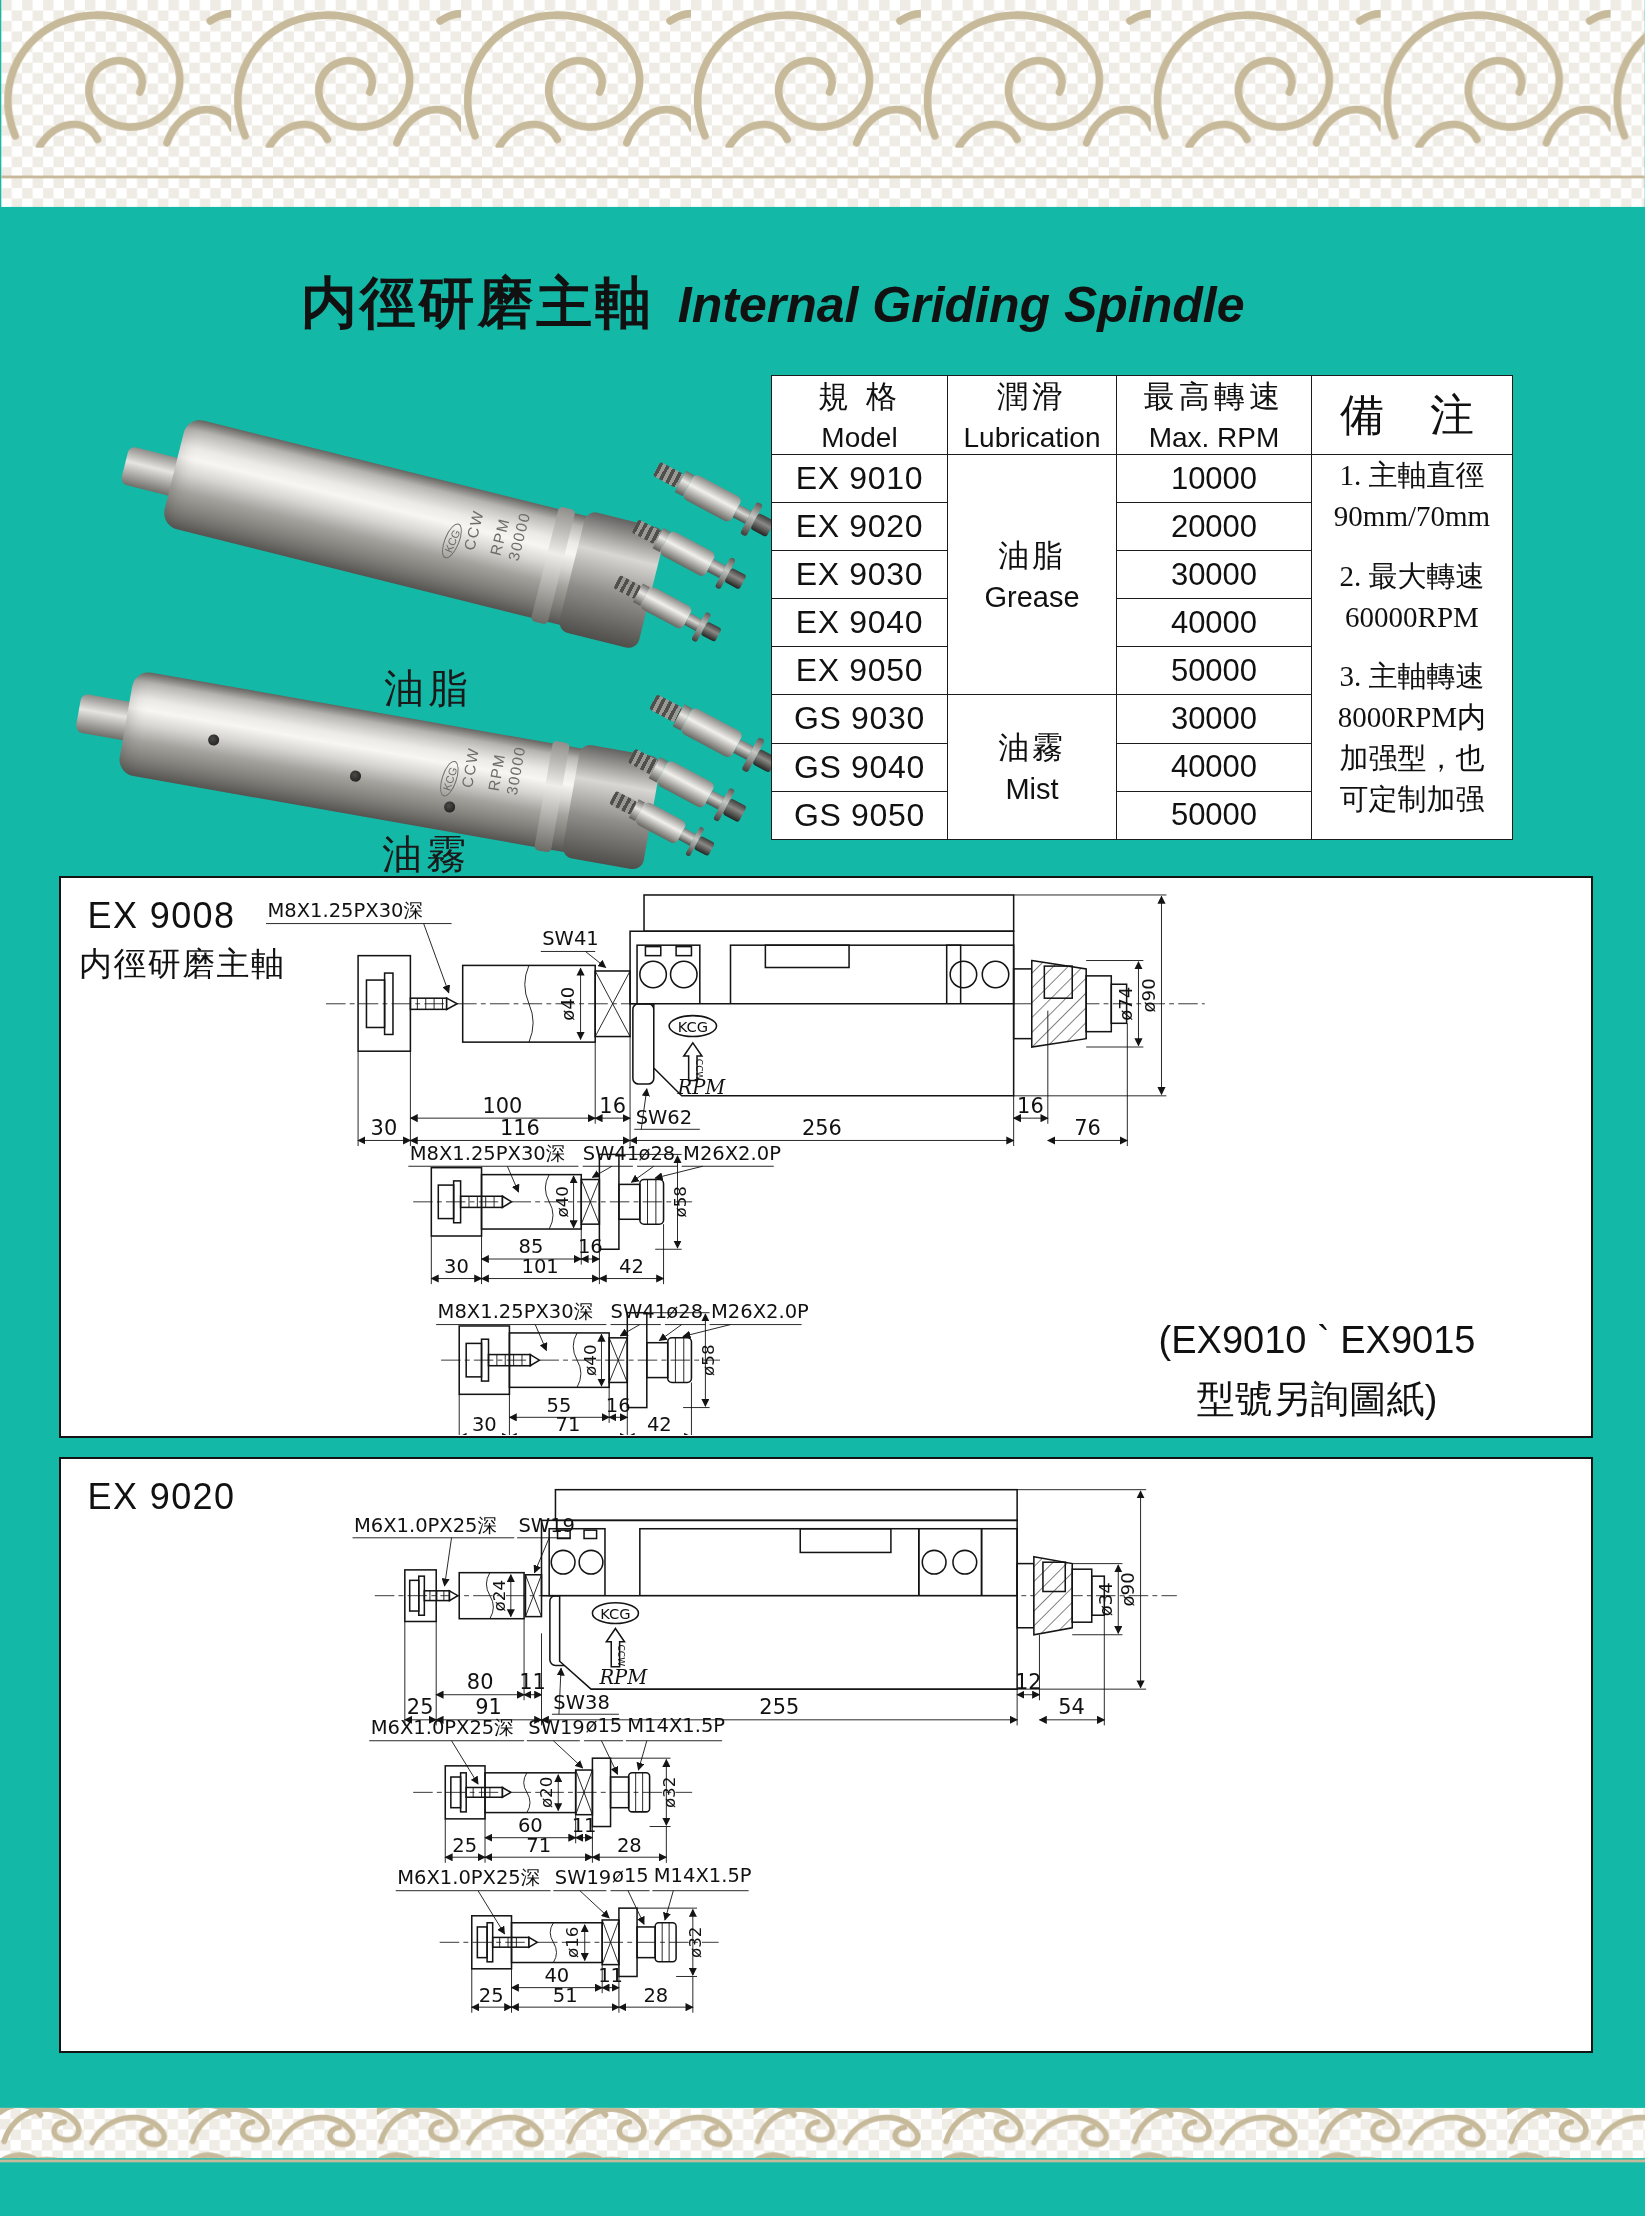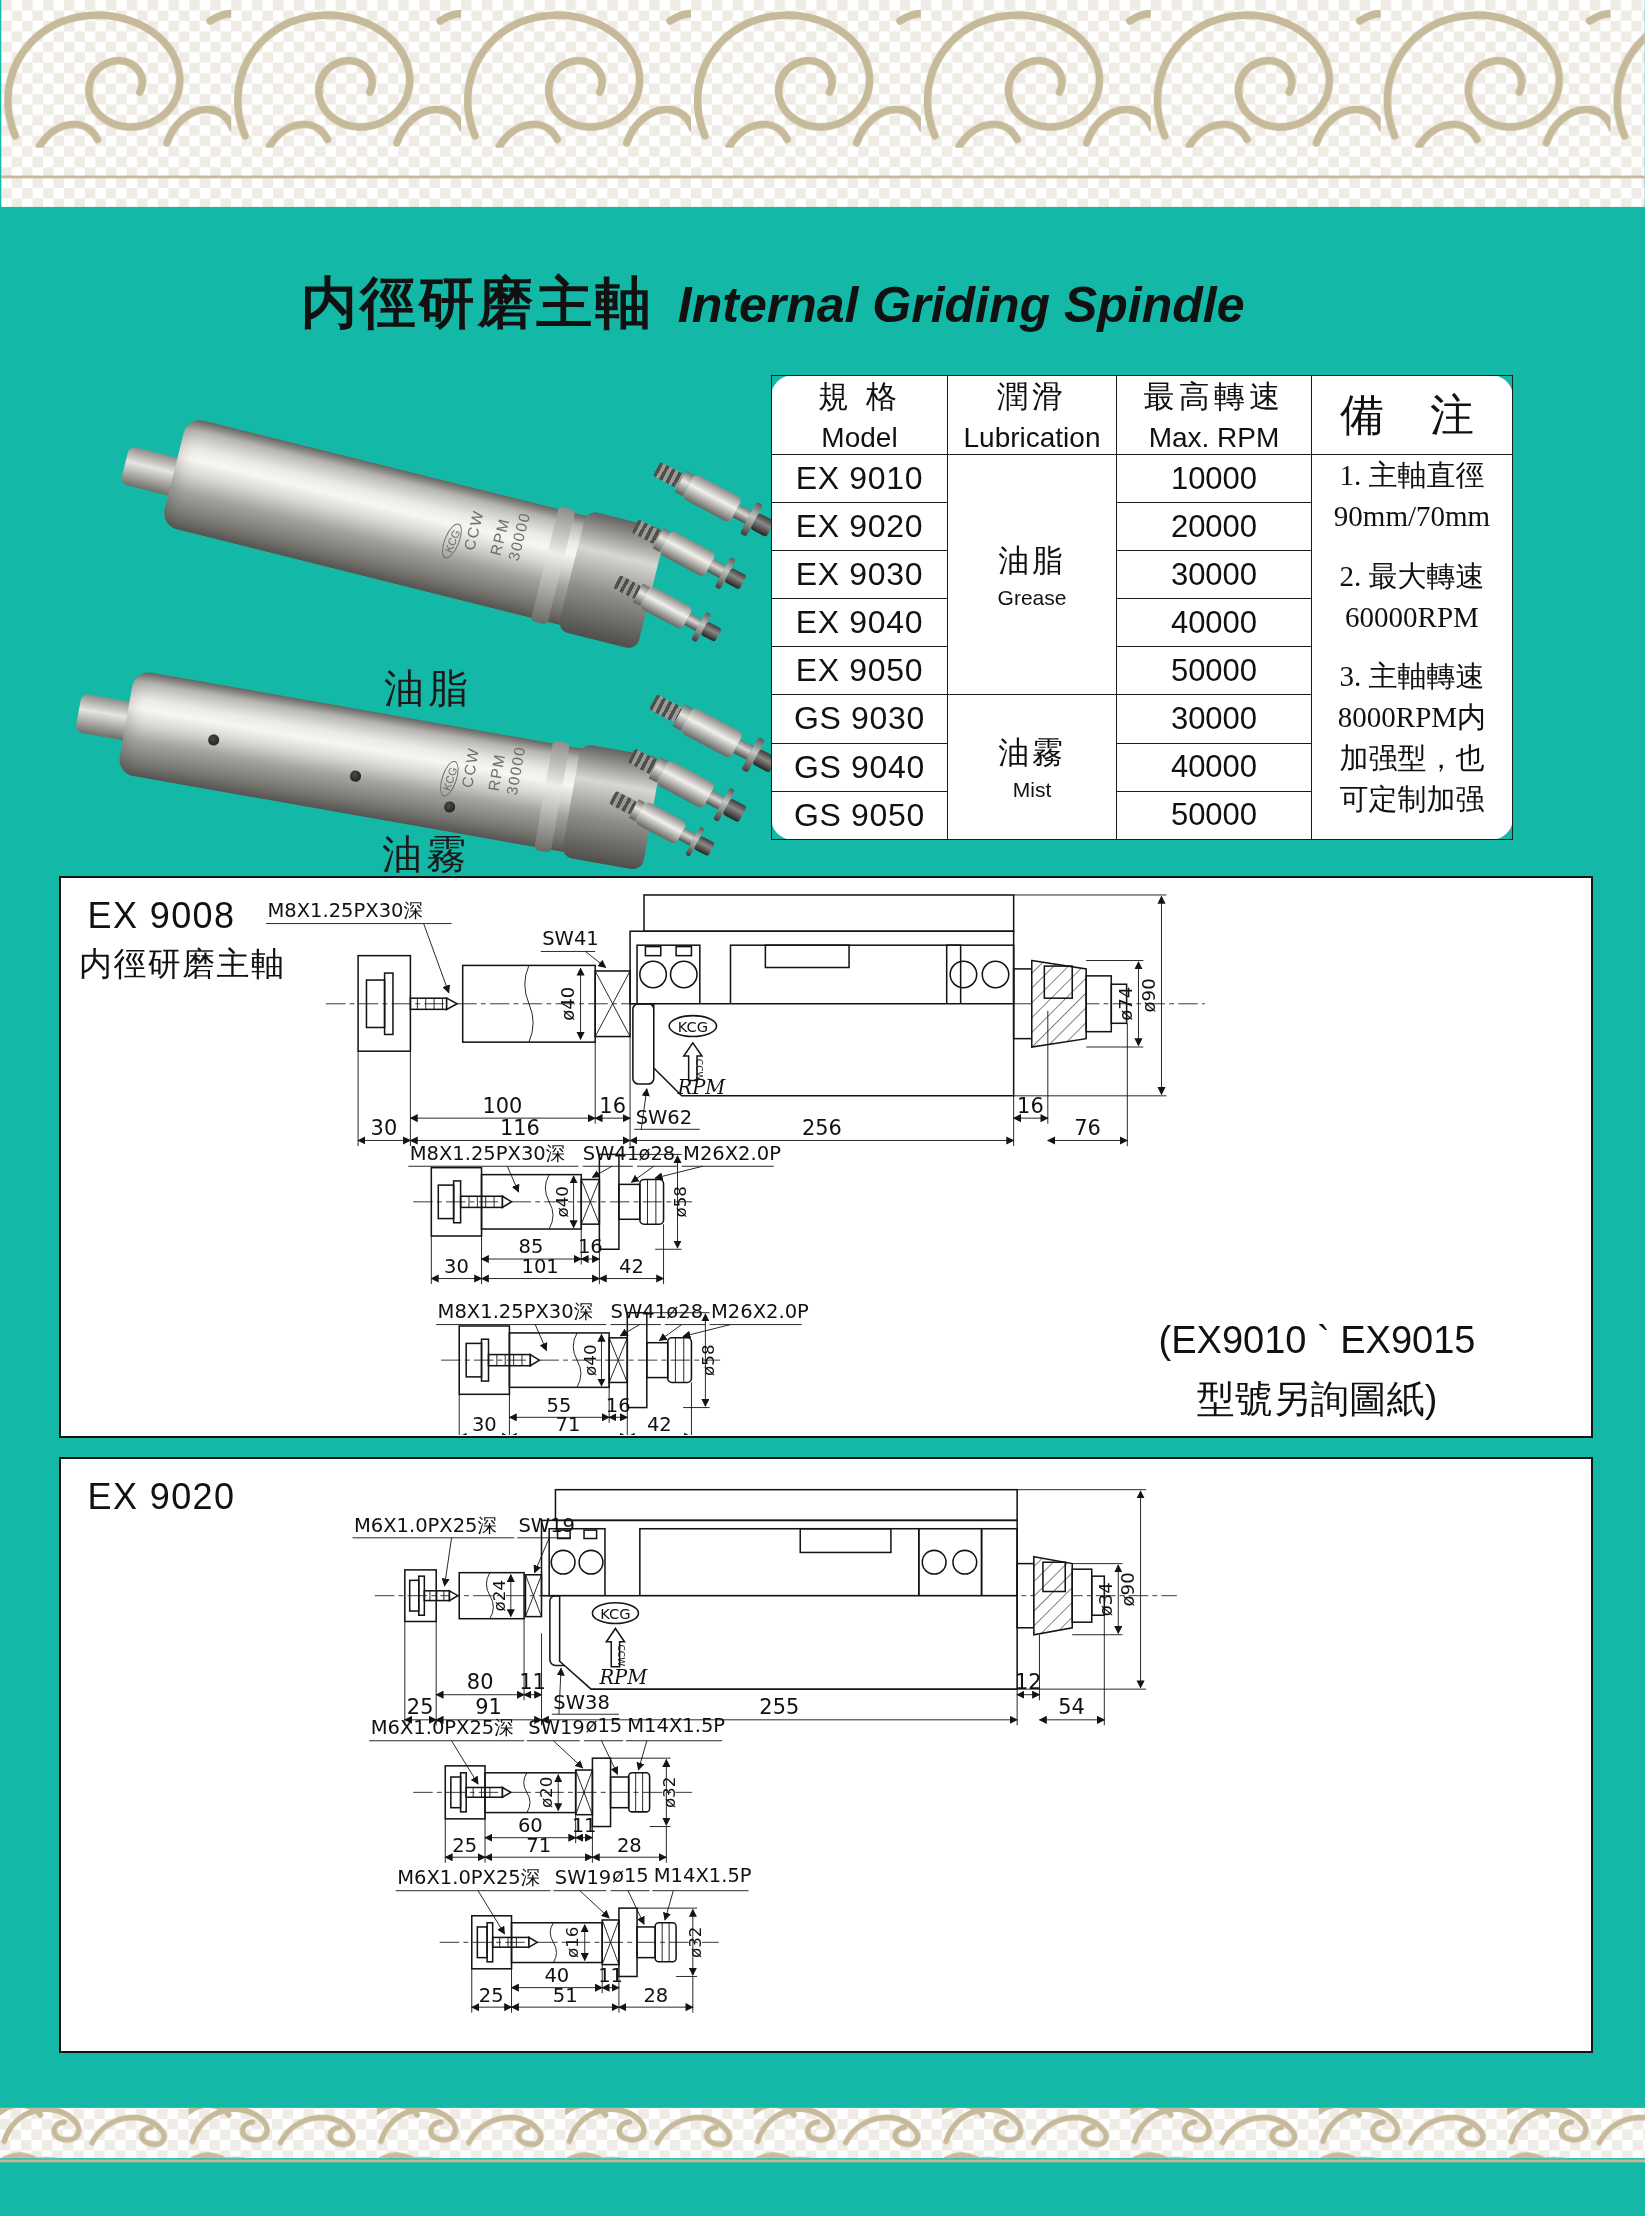--- a/index.html
+++ b/index.html
@@ -38,7 +38,7 @@
   .a-disc{width:5%;height:128%;border-radius:2.8px;background:linear-gradient(#5a5955,#c7c6c2 42%,#3c3b38);}
   .a-tip{width:14%;height:62%;border-radius:2.8px;background:linear-gradient(#3e3d3b,#8a8986 42%,#242422);}
   
-  #spec-table{position:absolute;left:771px;top:375px;border-collapse:collapse;table-layout:fixed;background:#fff;border-radius:22px;}
+  #spec-table{position:absolute;left:771px;top:375px;border-collapse:collapse;table-layout:fixed;background:#fff;}
   #spec-table td{border:1.7px solid #1c1c1c;text-align:center;vertical-align:middle;padding:0;}
   .hd-zh{font-size:31px;letter-spacing:4.2px;}
   .hd-en{font-size:28px;margin-top:4.2px;}

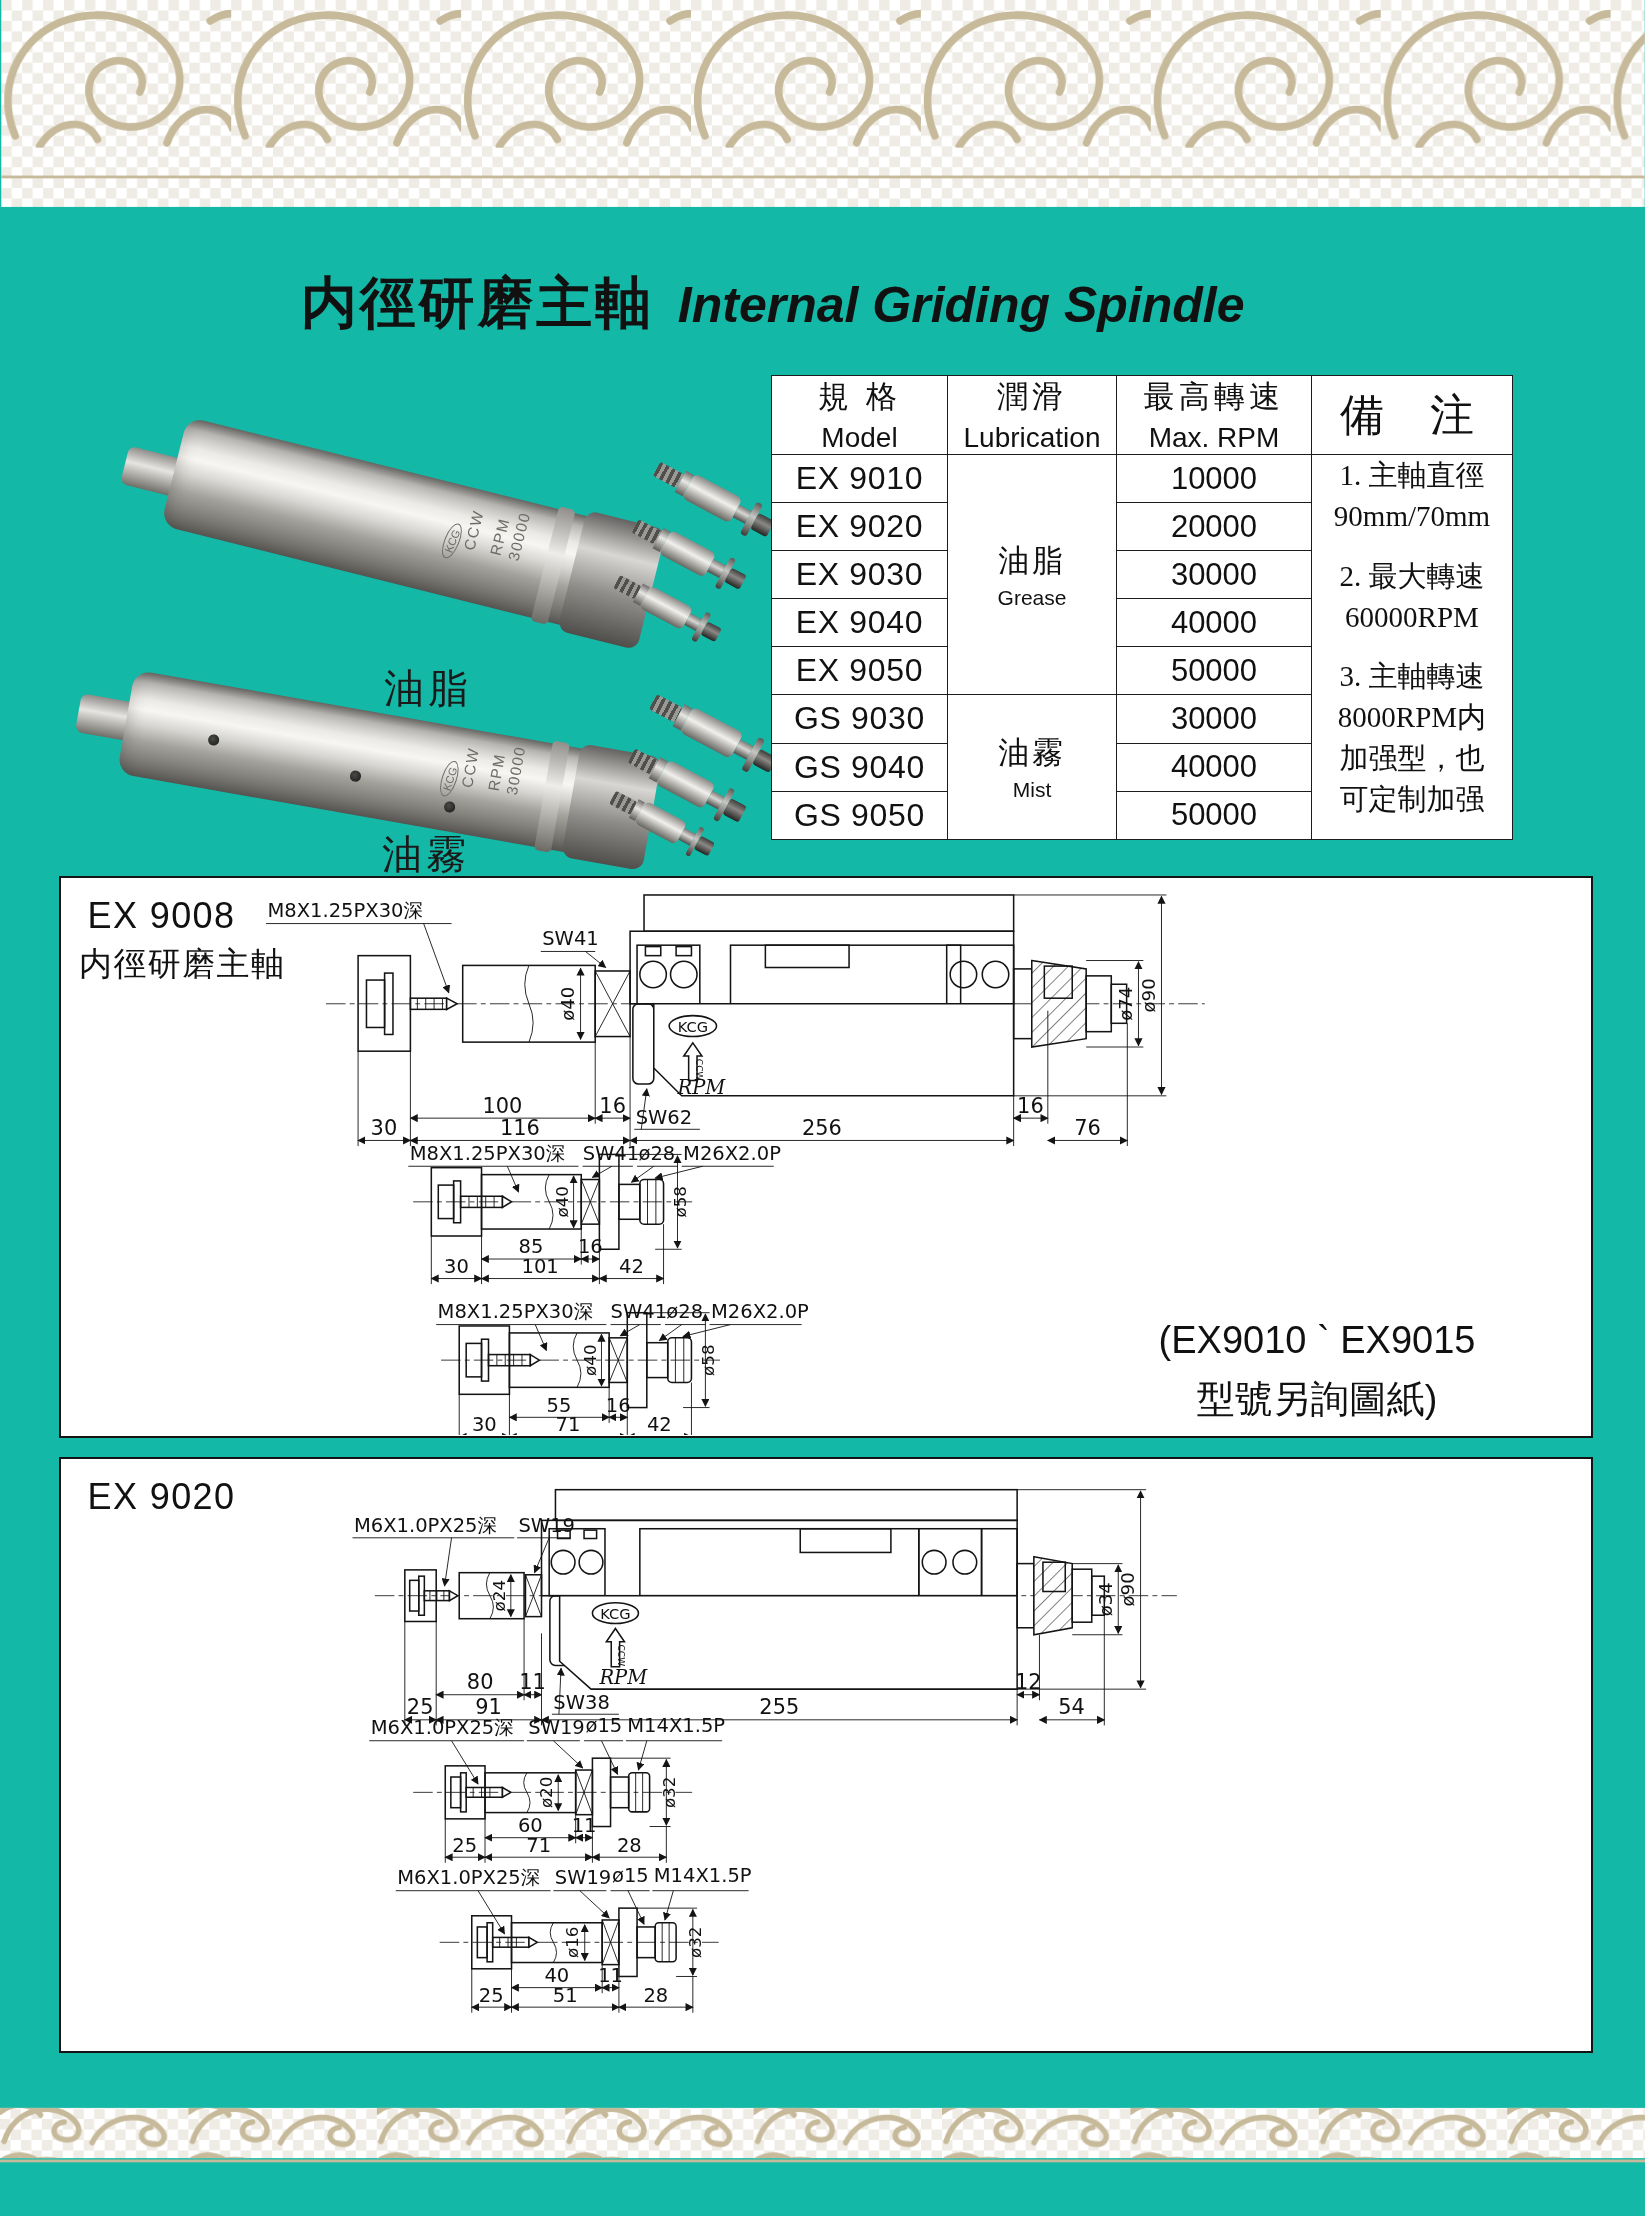--- a/index.html
+++ b/index.html
@@ -45,7 +45,7 @@
   .cell-model{font-size:32px;letter-spacing:0.7px;}
   .cell-rpm{font-size:31px;}
   .cell-lub .zh{font-size:31px;letter-spacing:2.8px;}
-  .cell-lub .en{font-size:21px;margin-top:4.2px;}
+  .cell-lub .en{font-size:29px;margin-top:4.2px;}
   .remarks{font-family:"Liberation Serif",serif;font-size:29px;text-align:left;padding:4.2px 2.8px 0 8.4px;line-height:1.42;}
   .remarks .note{margin-bottom:18px;}
   .hd-remark{font-family:Liberation Mono, monospace;font-size:44px;letter-spacing:9.8px;}

